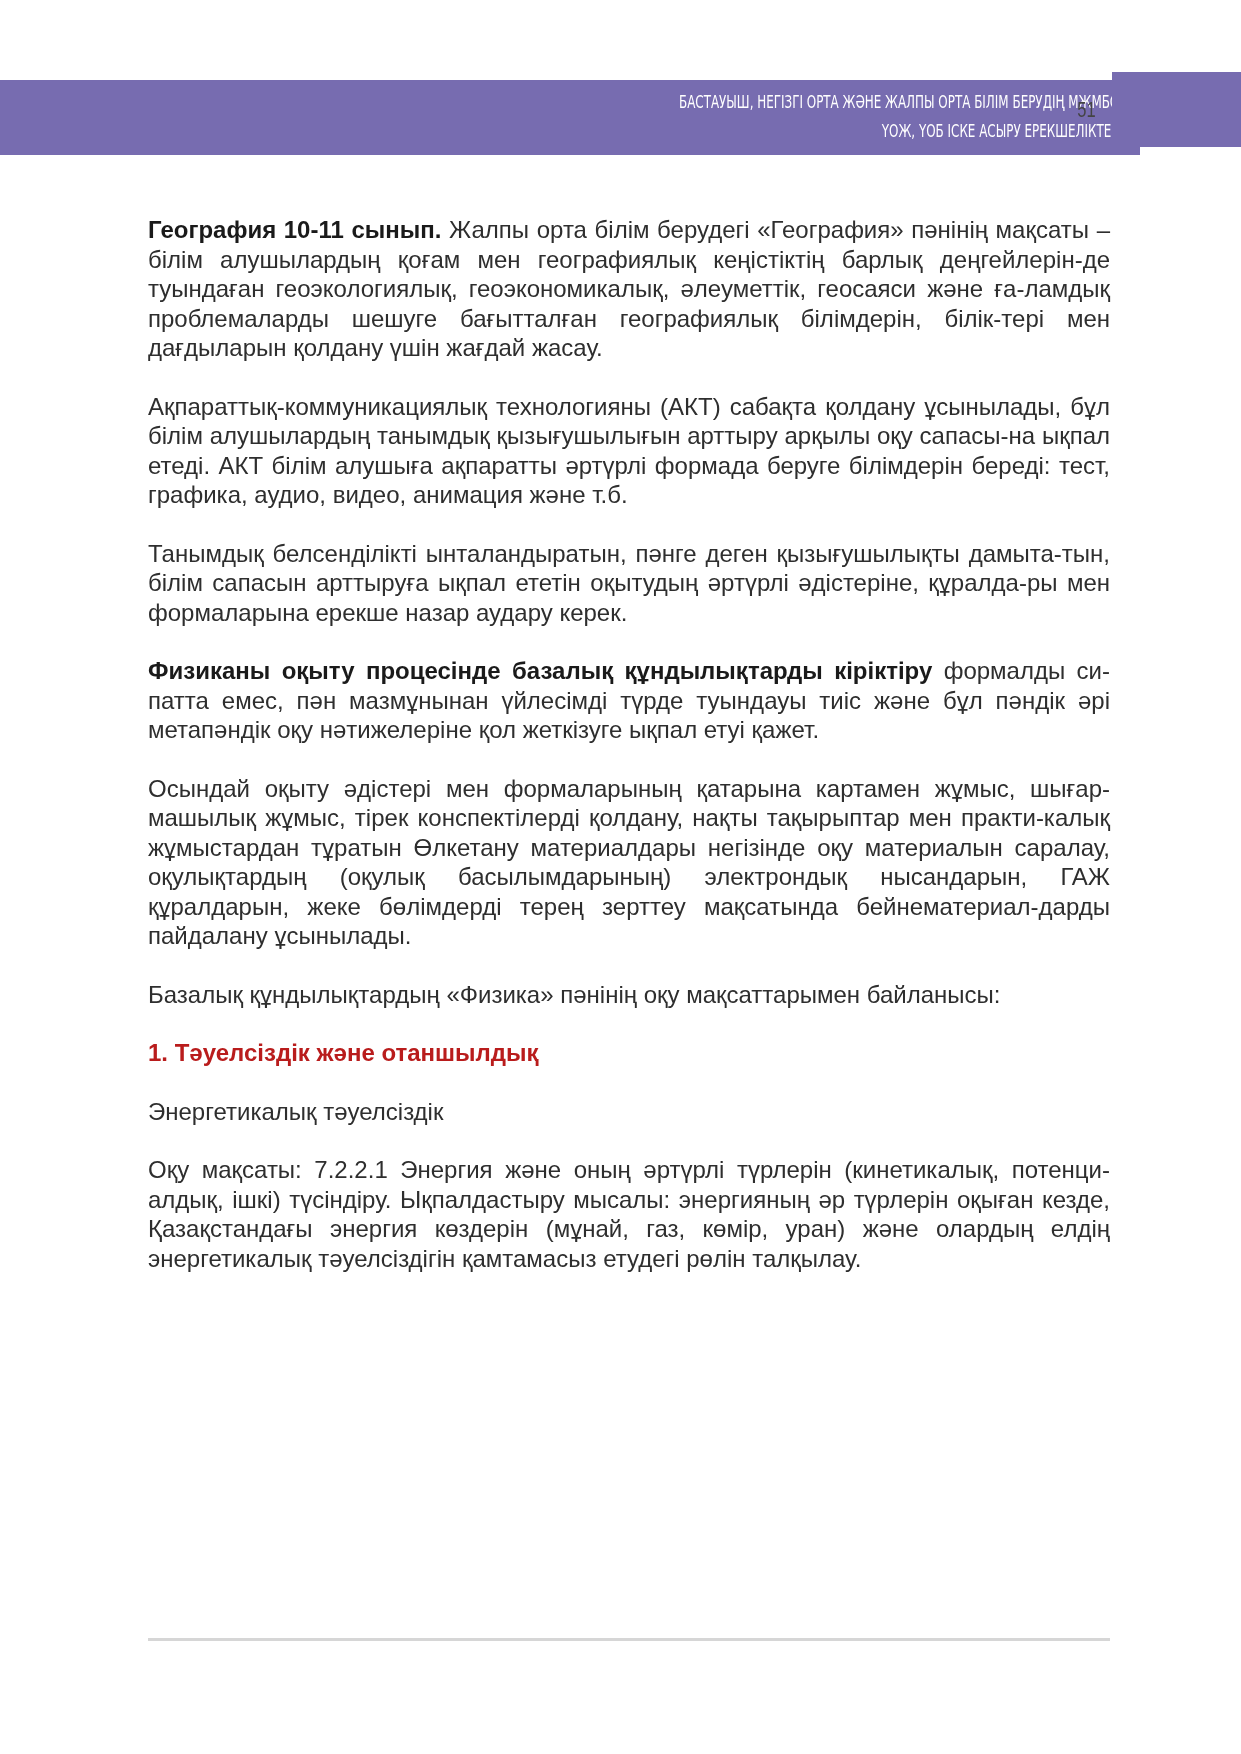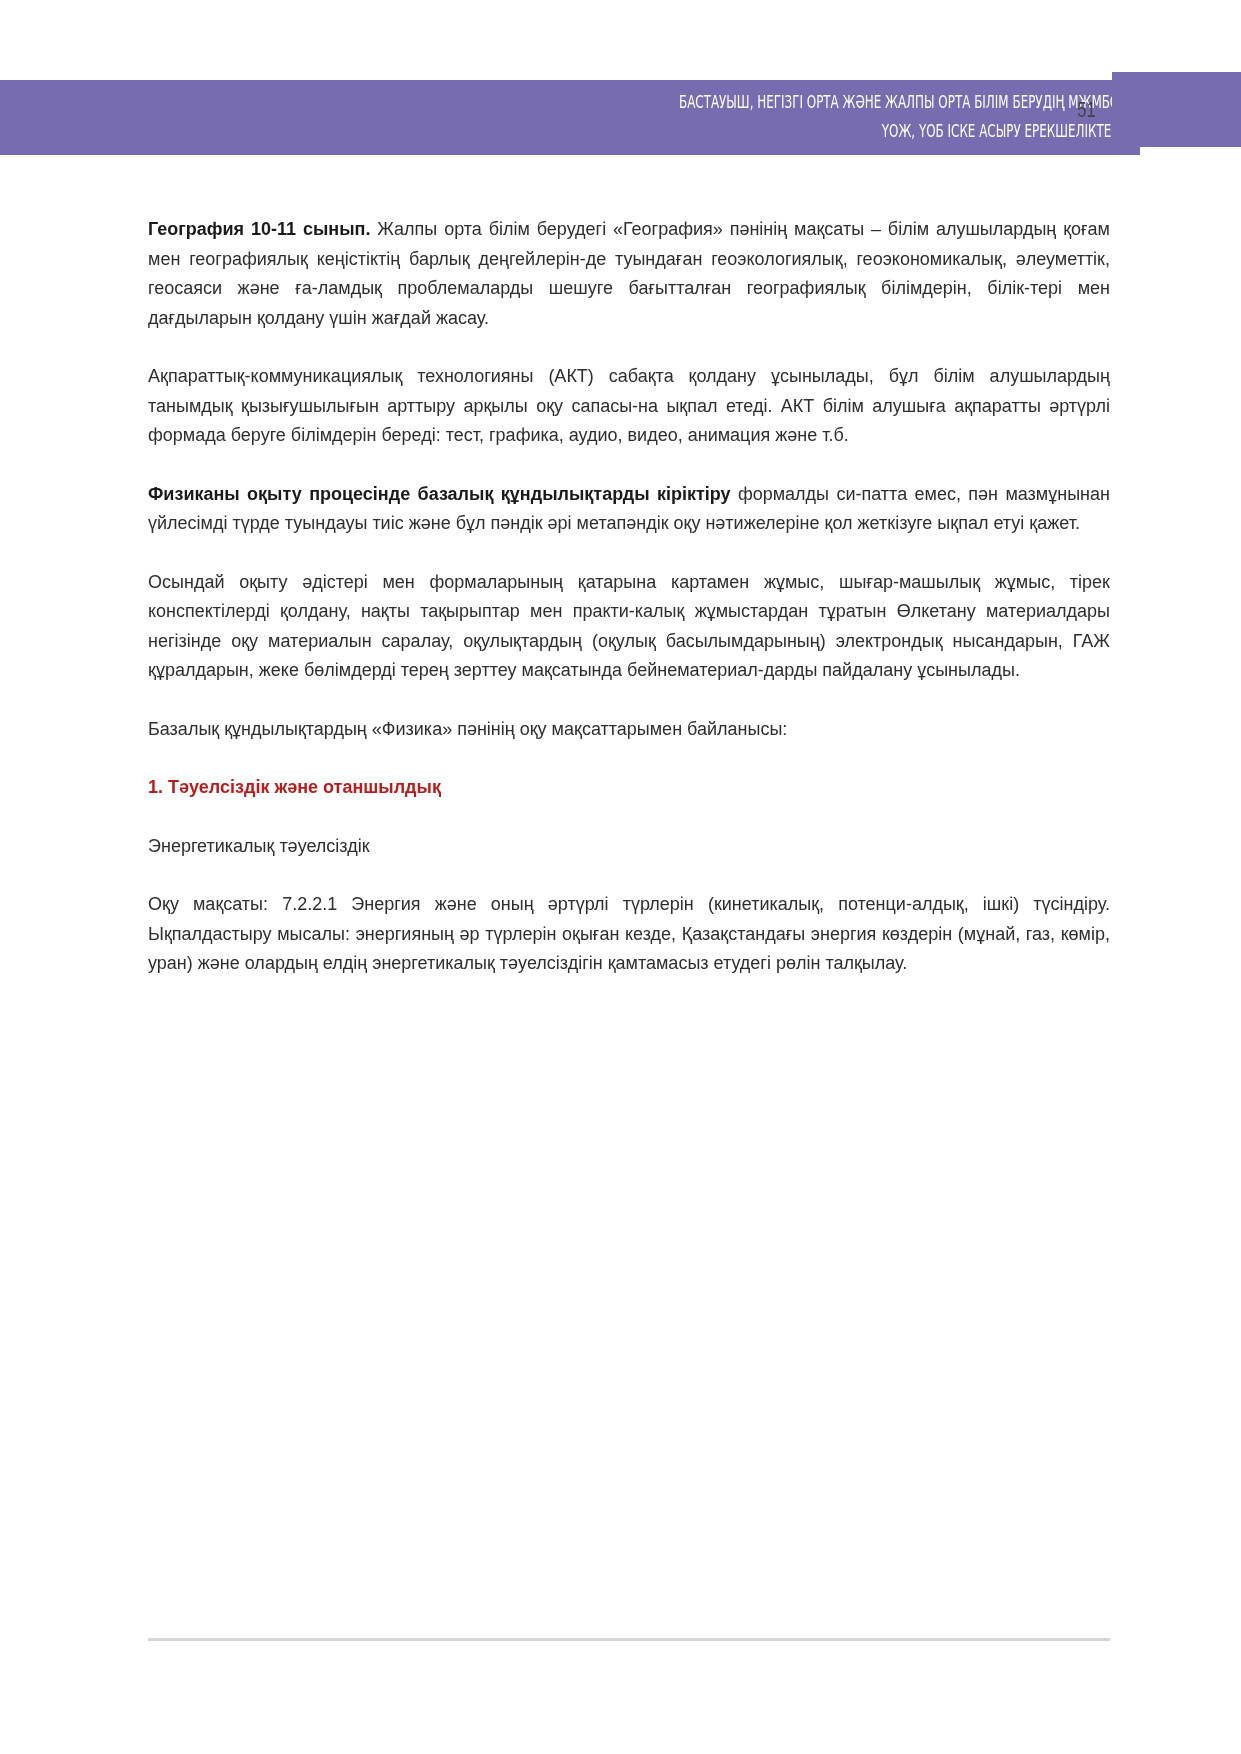--- a/index.html
+++ b/index.html
@@ -29,7 +29,7 @@
     }
     .content {
       position: absolute; left: 148px; top: 215px; width: 962px;
-      font-size: 18px; line-height: 29.5px; color: #2e2e2e;
+      font-size: 24px; line-height: 29.5px; color: #2e2e2e;
     }
     .content p { margin: 0 0 29px 0; text-align: justify; }
     .content p.last { margin-bottom: 0; text-align-last: justify; }

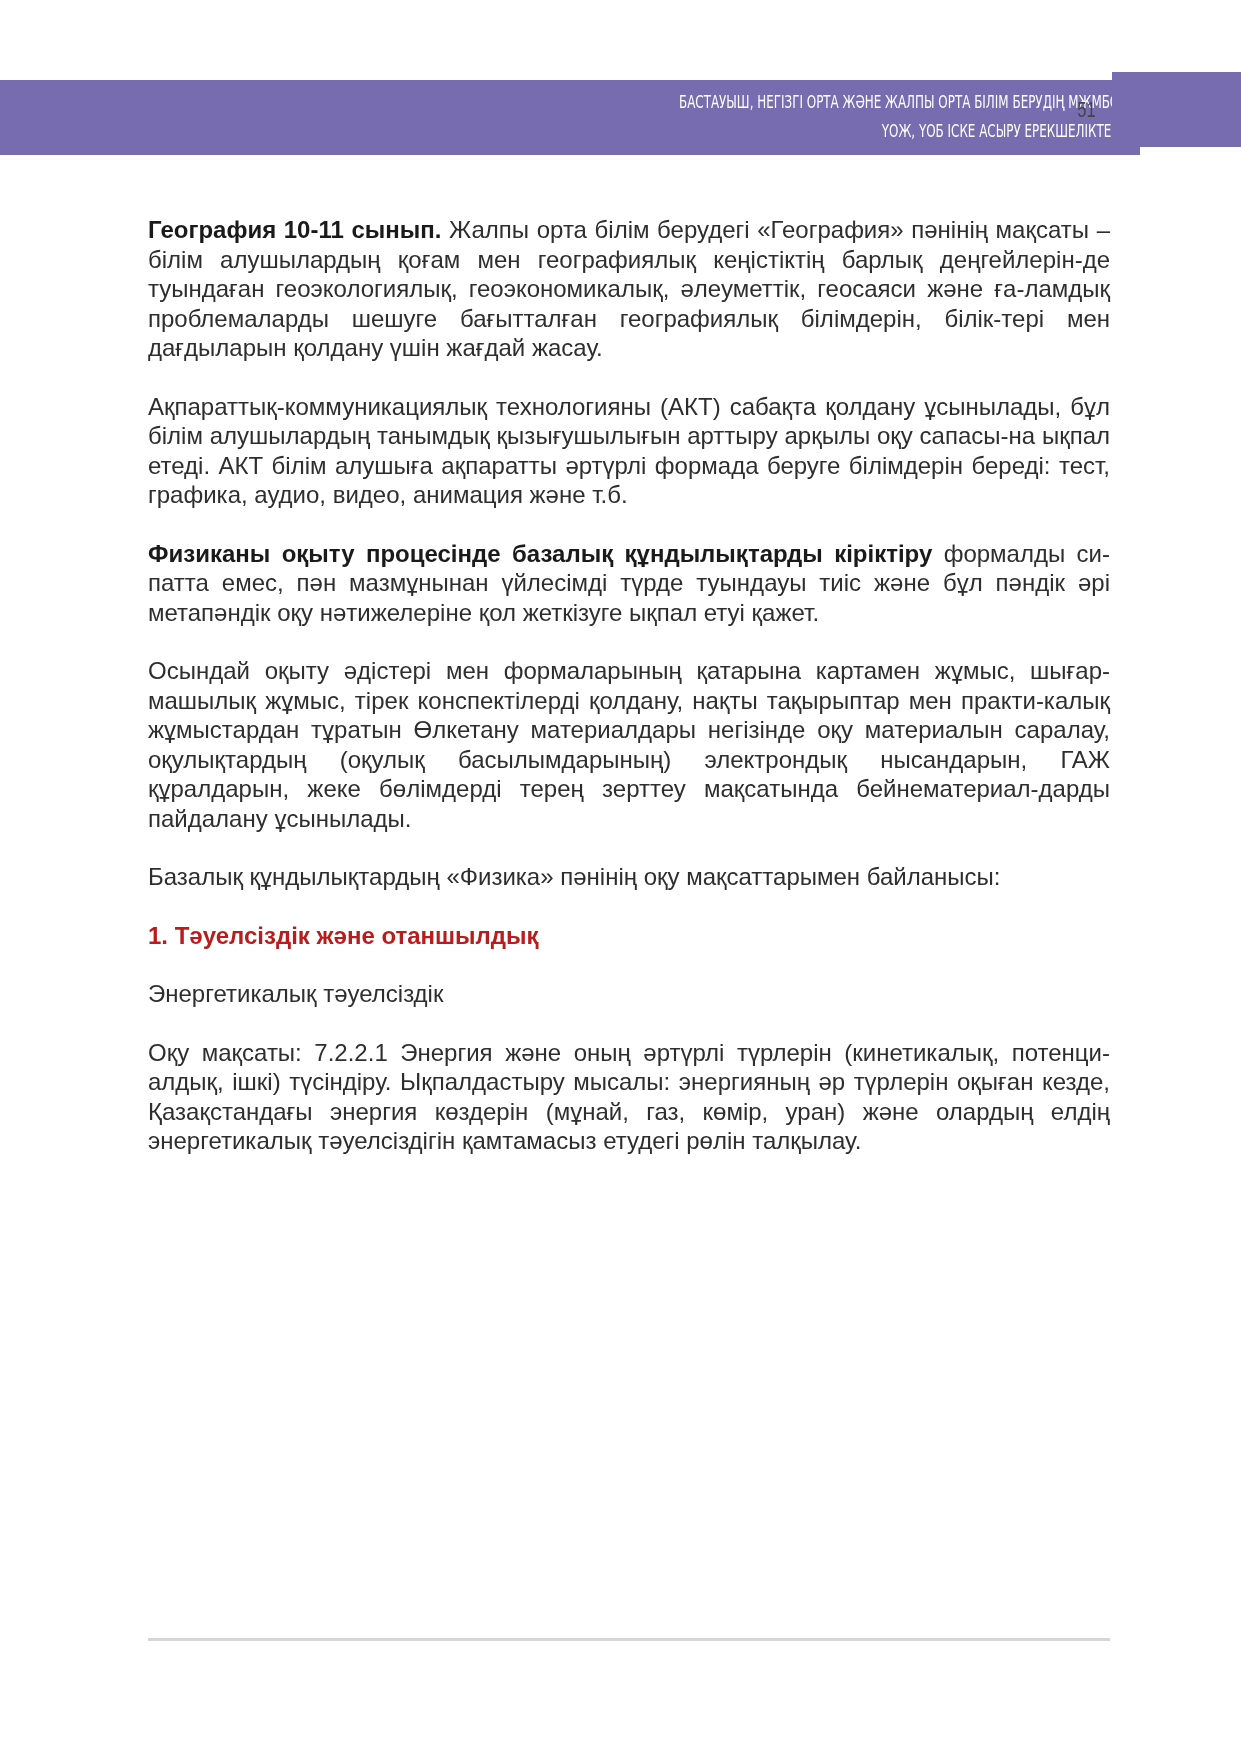--- a/index.html
+++ b/index.html
@@ -54,6 +54,7 @@
 <div class="content">
   <p><span class="bold">География 10-11 сынып.</span><span> Жалпы орта білім берудегі «География» пәнінің мақсаты – білім алушылардың қоғам мен географиялық кеңістіктің барлық деңгейлерін-де туындаған геоэкологиялық, геоэкономикалық, әлеуметтік, геосаяси және ға-ламдық проблемаларды шешуге бағытталған географиялық білімдерін, білік-тері мен дағдыларын қолдану үшін жағдай жасау.</span></p>
   <p>Ақпараттық-коммуникациялық технологияны (АКТ) сабақта қолдану ұсынылады, бұл білім алушылардың танымдық қызығушылығын арттыру арқылы оқу сапасы-на ықпал етеді. АКТ білім алушыға ақпаратты әртүрлі формада беруге білімдерін береді: тест, графика, аудио, видео, анимация және т.б.</p>
+  <p>Танымдық белсенділікті ынталандыратын, пәнге деген қызығушылықты дамыта-тын, білім сапасын арттыруға ықпал ететін оқытудың әртүрлі әдістеріне, құралда-ры мен формаларына ерекше назар аудару керек.</p>
   <p><span class="bold">Физиканы оқыту процесінде базалық құндылықтарды кіріктіру</span><span> формалды си-патта емес, пән мазмұнынан үйлесімді түрде туындауы тиіс және бұл пәндік әрі метапәндік оқу нәтижелеріне қол жеткізуге ықпал етуі қажет.</span></p>
   <p>Осындай оқыту әдістері мен формаларының қатарына картамен жұмыс, шығар-машылық жұмыс, тірек конспектілерді қолдану, нақты тақырыптар мен практи-калық жұмыстардан тұратын Өлкетану материалдары негізінде оқу материалын саралау, оқулықтардың (оқулық басылымдарының) электрондық нысандарын, ГАЖ құралдарын, жеке бөлімдерді терең зерттеу мақсатында бейнематериал-дарды пайдалану ұсынылады.</p>
   <p>Базалық құндылықтардың «Физика» пәнінің оқу мақсаттарымен байланысы:</p>

